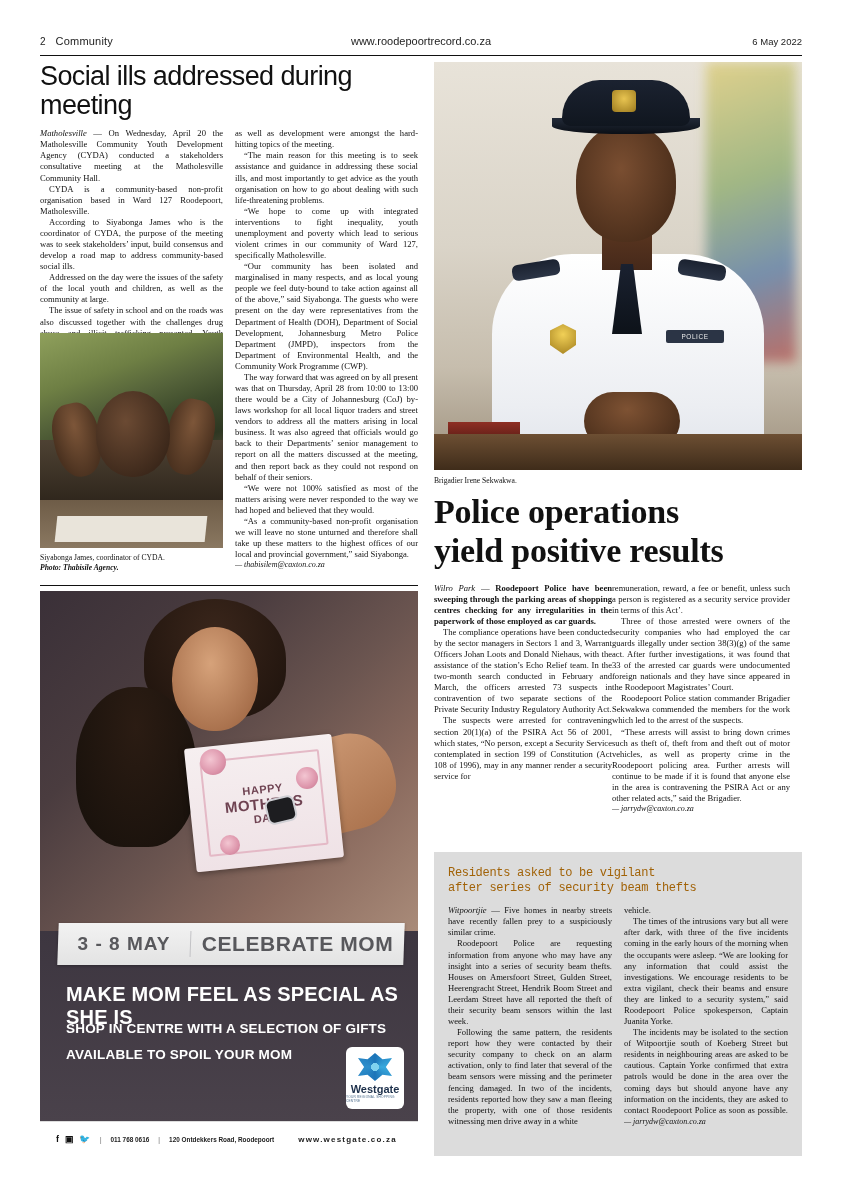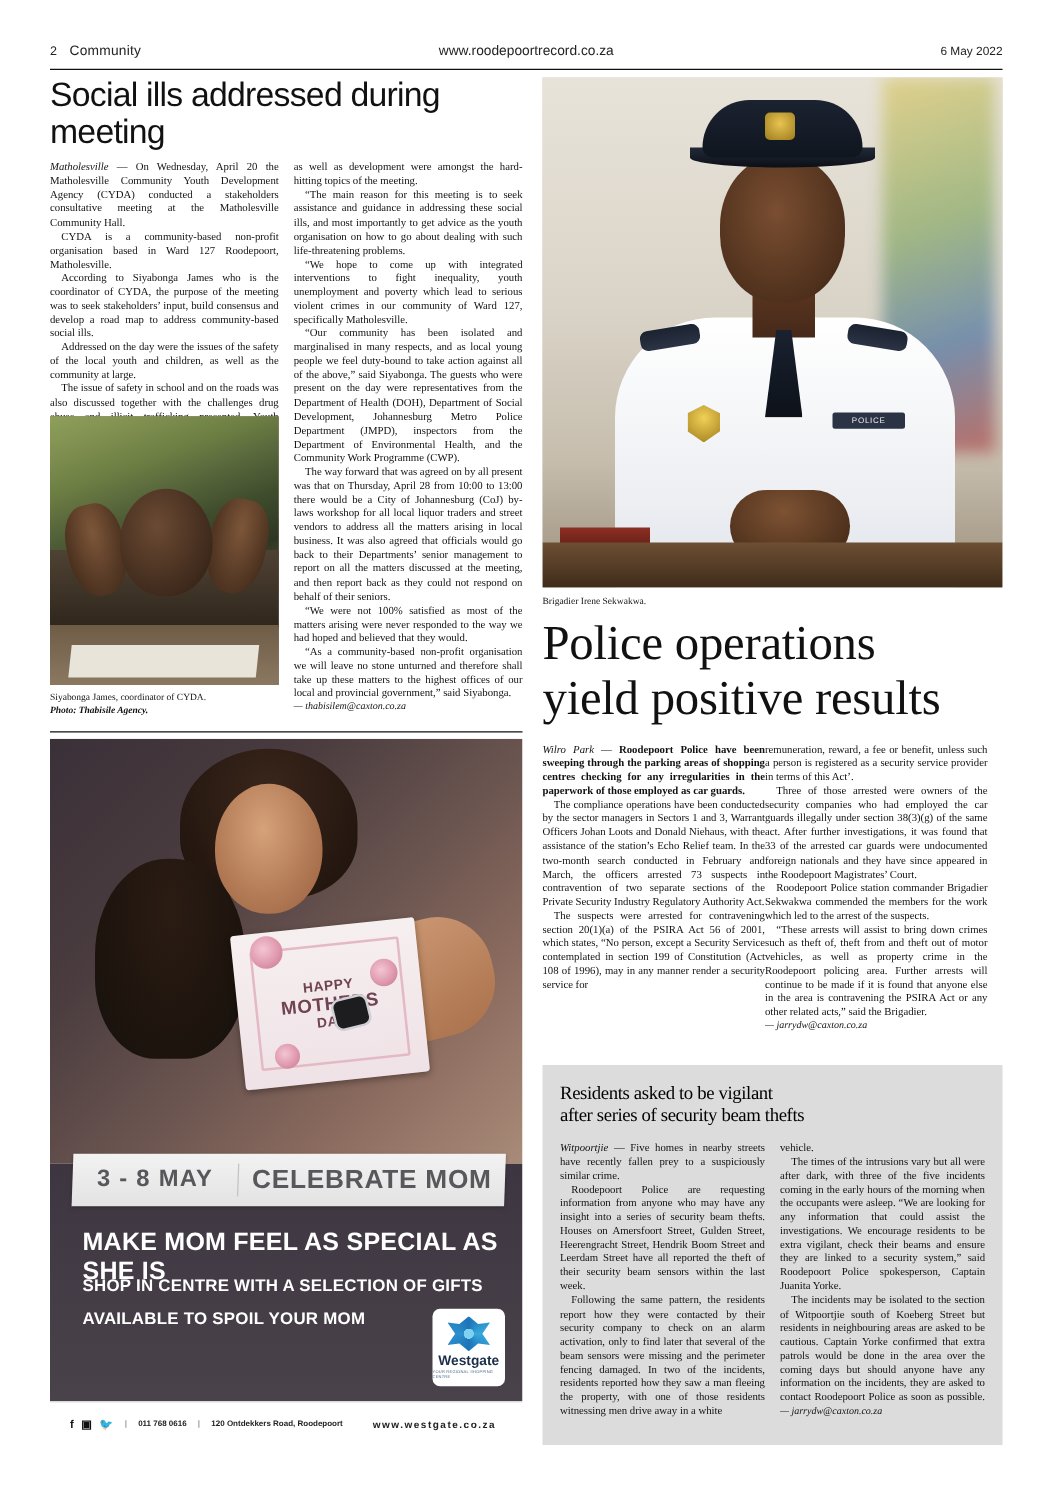--- a/index.html
+++ b/index.html
@@ -293,8 +293,8 @@
   .story-b { position: absolute; left: 434px; top: 493px; width: 368px; }
   .headline-b {
     font-family: "Liberation Serif", serif;
-    font-size: 39px; line-height: 1.14; letter-spacing: -0.2px; color: #111;
-    font-weight: 400; margin-bottom: 12px;
+    font-size: 34px; line-height: 1.14; letter-spacing: -0.2px; color: #111;
+    font-weight: 700; margin-bottom: 12px;
   }
   .byline { display:flex; align-items:center; gap:7px; margin-bottom: 11px; }
   .byline .sq { width: 13px; height: 13px; background: #e8312a; }

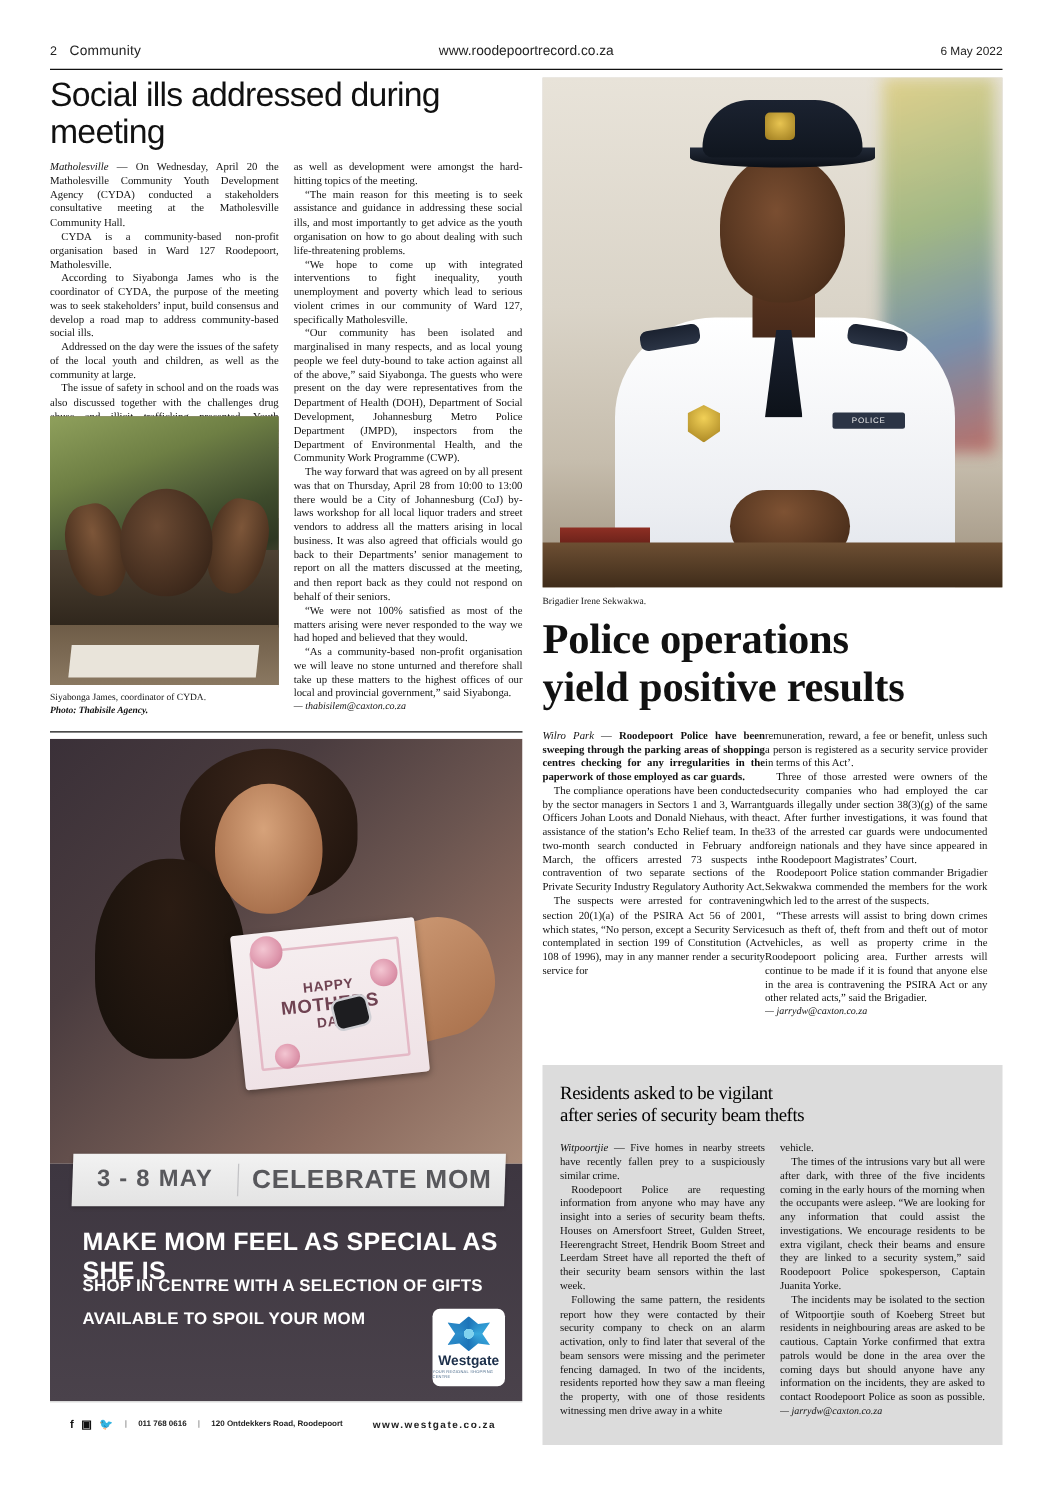--- a/index.html
+++ b/index.html
@@ -311,8 +311,8 @@
     background: #dcdcdc; padding: 14px 14px 12px 14px;
   }
   .headline-c {
-    font-family:Liberation Serif, serif;
-    font-size: 15px; line-height: 1.22; letter-spacing: -0.3px; color: #000000;
+    font-family:Liberation Mono, monospace;
+    font-size: 12px; line-height: 1.22; letter-spacing: -0.3px; color: #a16207;
     font-weight: 400; margin-bottom: 10px;
   }
   .colc { width: 164px; }

